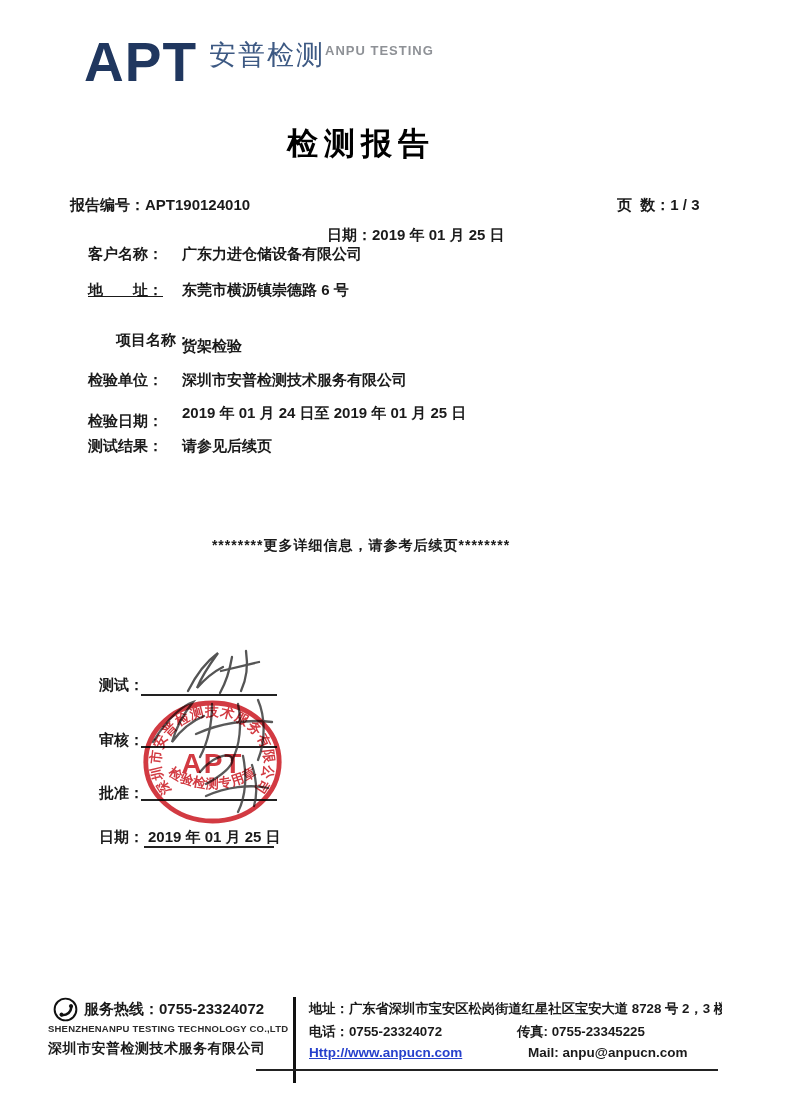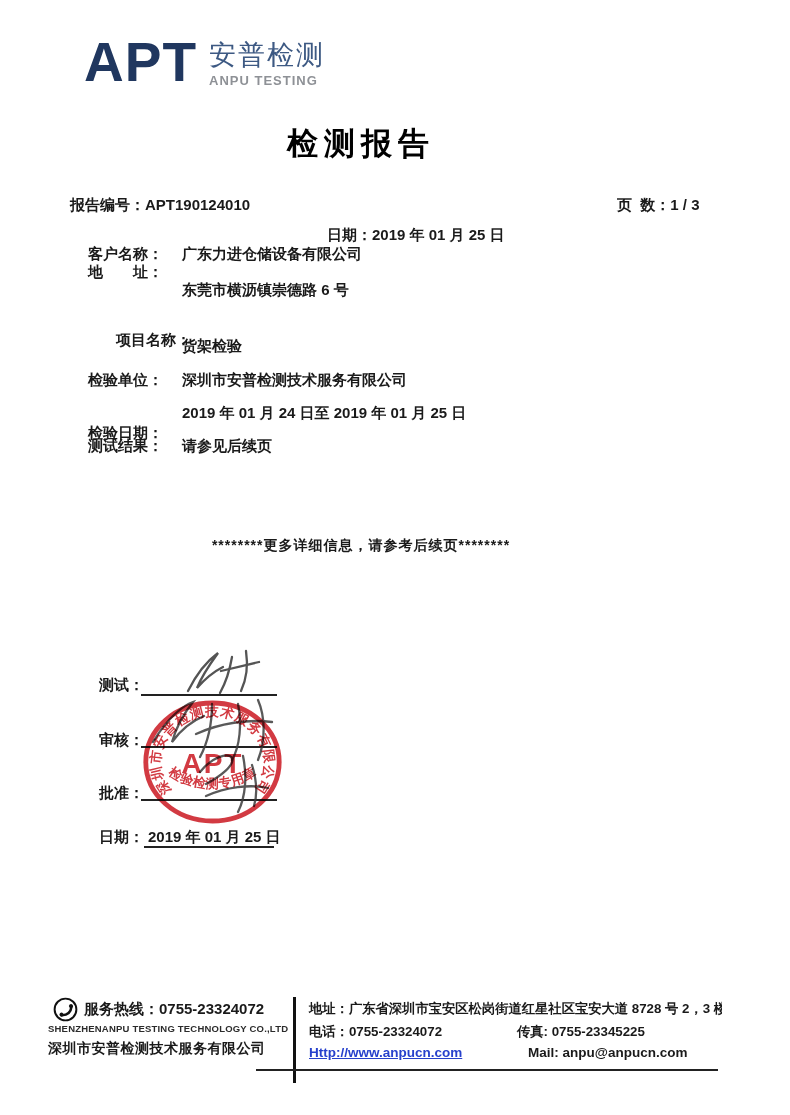--- a/index.html
+++ b/index.html
@@ -13,7 +13,7 @@
   
   .logo { left:84px; top:34px; display:flex; align-items:flex-start; }
   .logo-apt { font-size:55px; line-height:56px; font-weight:bold; color:#20375f; letter-spacing:1px; }
-  .logo-right { margin-left:12px; padding-top:6px; display:flex; flex-direction:column; }
+  .logo-right { margin-left:12px; padding-top:6px; display:flex; }
   .logo-cn { font-size:27px; line-height:30px; color:#3d5983; letter-spacing:2px; }
   .logo-en { font-size:13px; line-height:16px; margin-top:3px; color:#8e9196; font-weight:bold; letter-spacing:1px; }
 

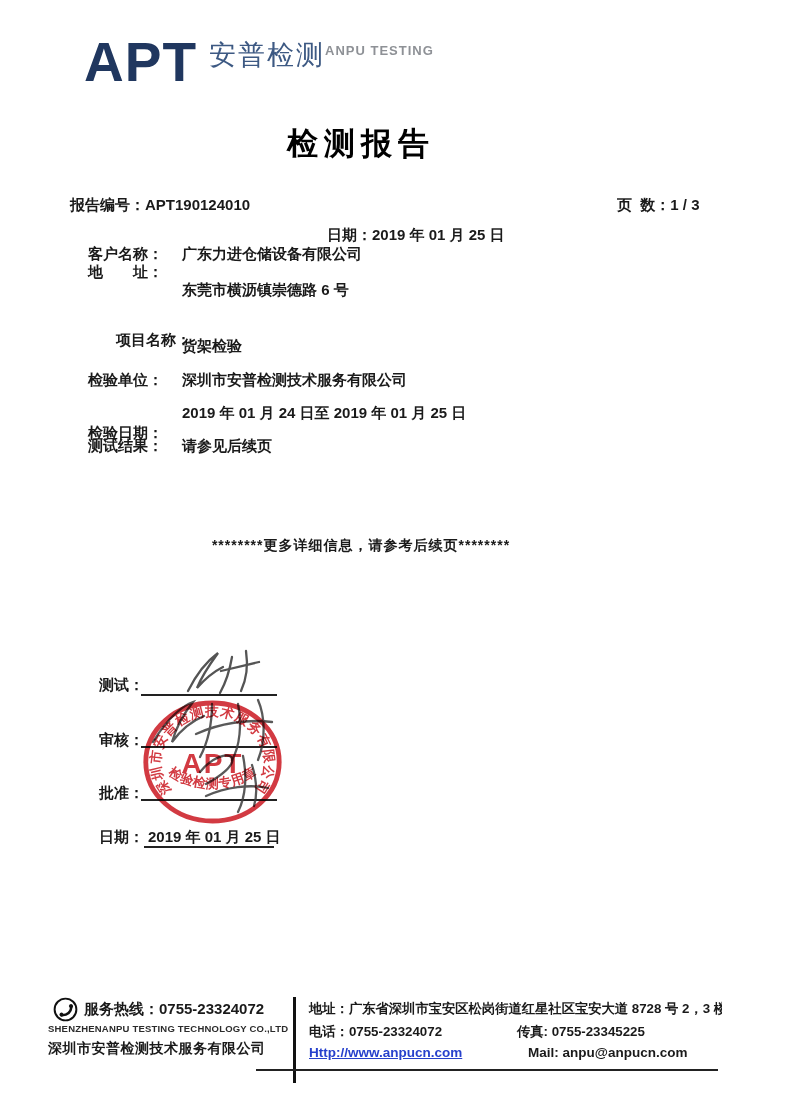--- a/index.html
+++ b/index.html
@@ -70,7 +70,7 @@
     <span class="abs row-val" style="top:245px;">广东力进仓储设备有限公司</span>
   </div>
   <div>
-    <span class="abs row-lbl" style="top:263px;">地　　址：</span>
+    <span class="abs row-lbl" style="top:281px;text-decoration:underline;">地　　址：</span>
     <span class="abs row-val" style="top:281px;">东莞市横沥镇崇德路 6 号</span>
   </div>
   <div>

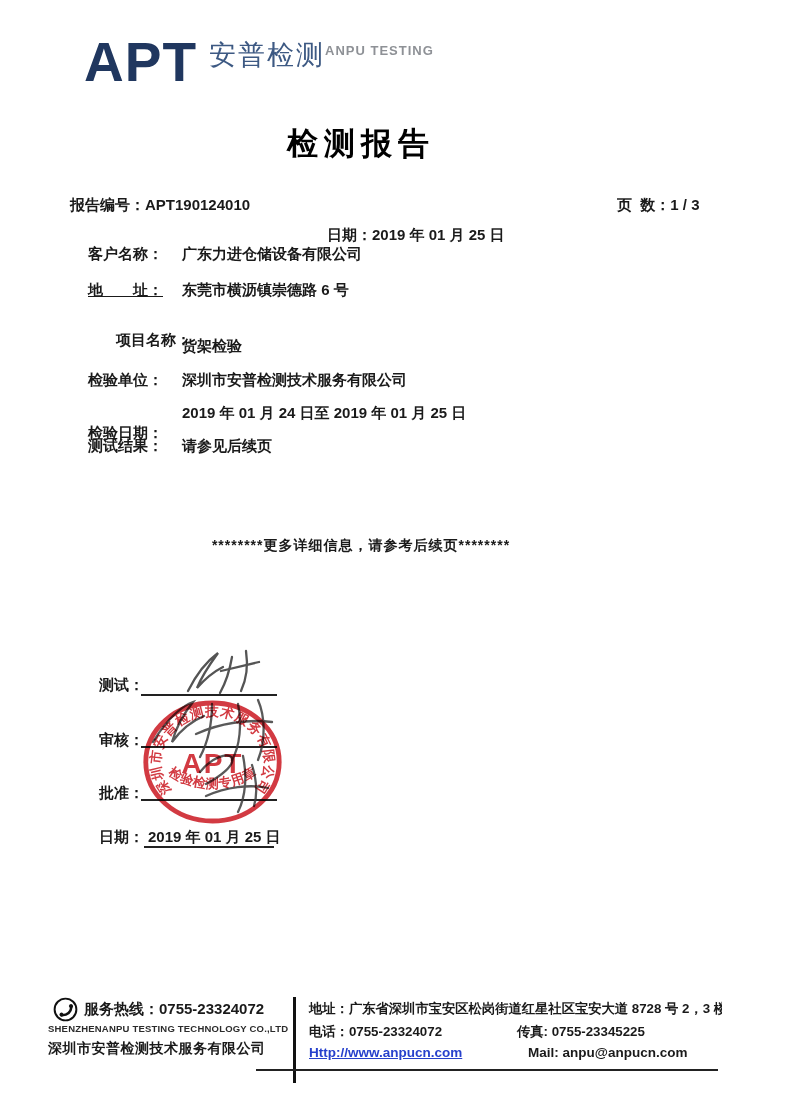--- a/index.html
+++ b/index.html
@@ -82,7 +82,7 @@
     <span class="abs row-val" style="top:371px;">深圳市安普检测技术服务有限公司</span>
   </div>
   <div>
-    <span class="abs row-lbl" style="top:424px;">检验日期：</span>
+    <span class="abs row-lbl" style="top:412px;">检验日期：</span>
     <span class="abs row-val" style="top:404px;">2019 年 01 月 24 日至 2019 年 01 月 25 日</span>
   </div>
   <div>

